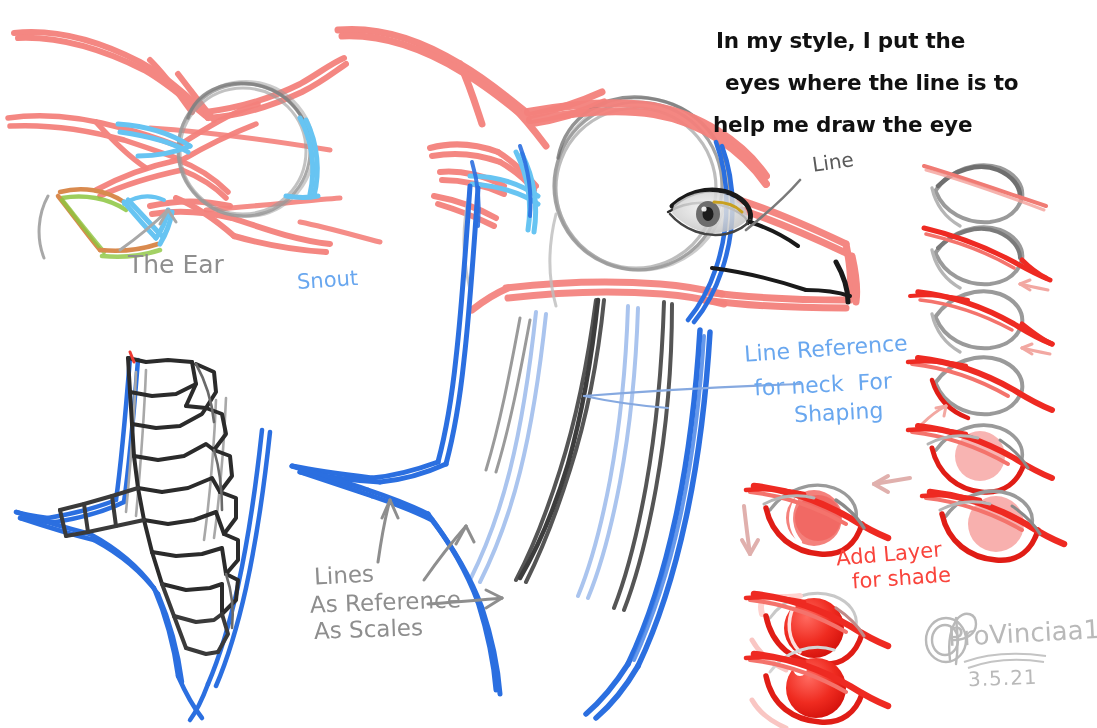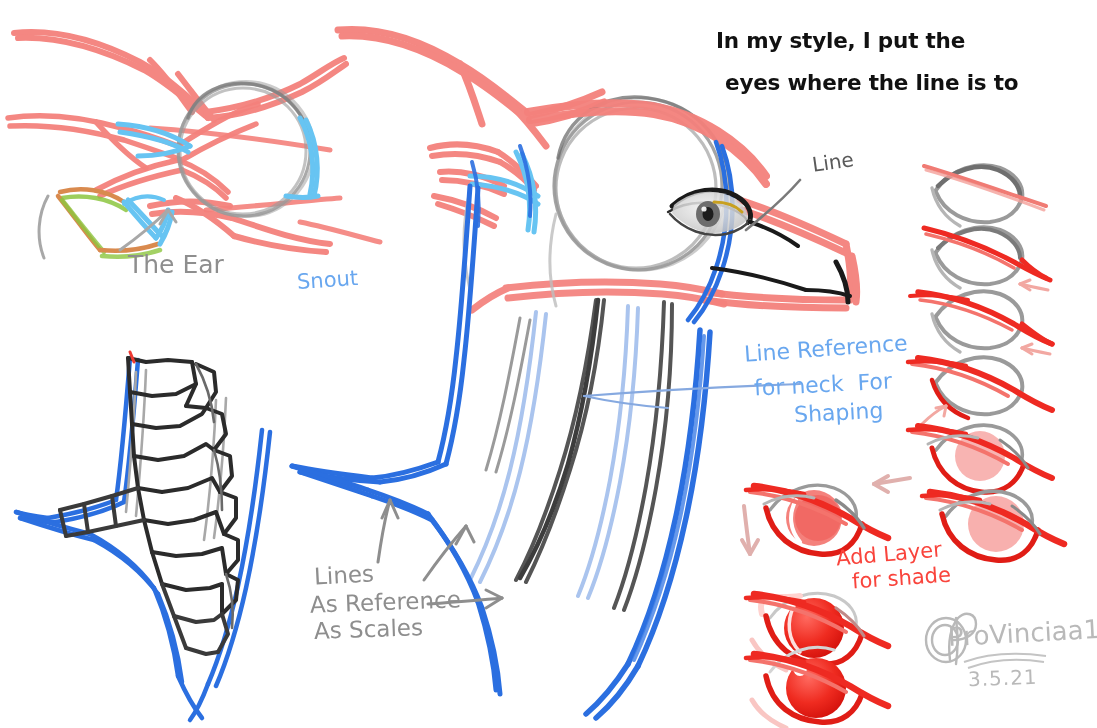--- a/index.html
+++ b/index.html
@@ -533,6 +533,7 @@
 
   <div class="txt title-line" style="left:716px; top:28px;">In my style, I put the</div>
   <div class="txt title-line" style="left:705px; top:70px;margin-left:20px;">eyes where the line is to</div>
+  <div class="txt title-line" style="left:713px; top:112px;">help me draw the eye</div>
 
   <div class="txt hand hand-gray" style="left:128px; top:250px; font-size:25px;">The Ear</div>
 

